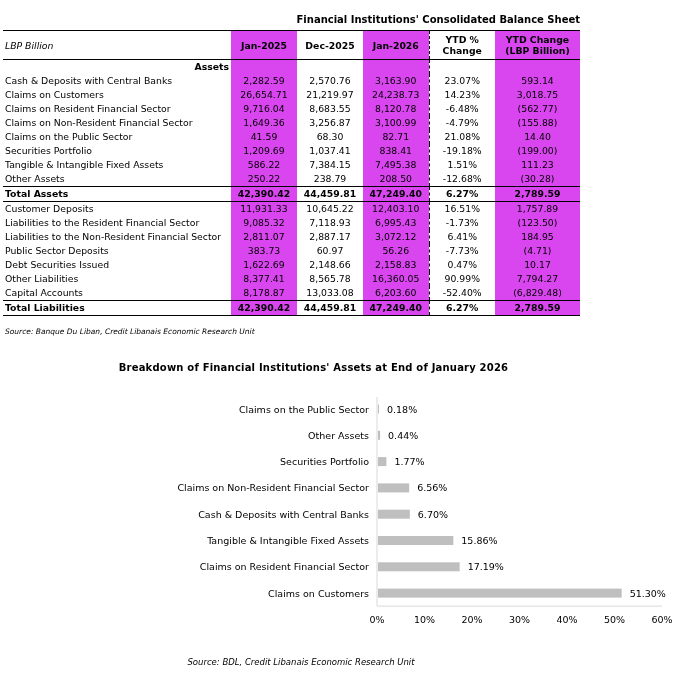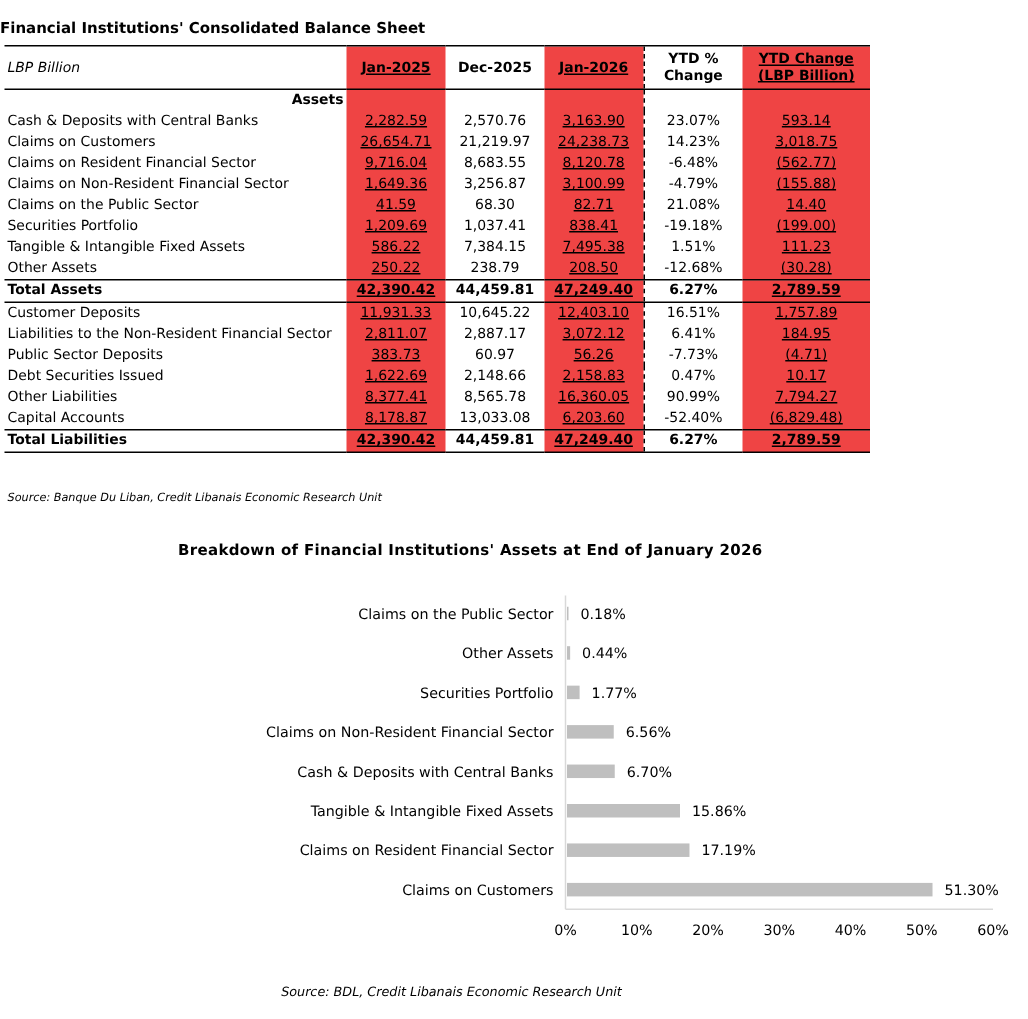--- a/index.html
+++ b/index.html
@@ -5,7 +5,7 @@
   html, body { margin: 0; padding: 0; background: #ffffff; }
   body { width: 685px; height: 679px; position: relative; overflow: hidden;
          font-family: "DejaVu Sans", sans-serif; color: #000; }
-  .table-title { position: absolute; left: 0; top: 14px; width: 580px; text-align: left;
+  .table-title { position: absolute; left: 0; top: 14px; width: 580px; text-align: right;
                  font-size: 10px; font-weight: bold; }
   table.bs { position: absolute; left: 3px; top: 30px; width: 577px; border-collapse: collapse;
              font-size: 9.3px; table-layout: fixed; }

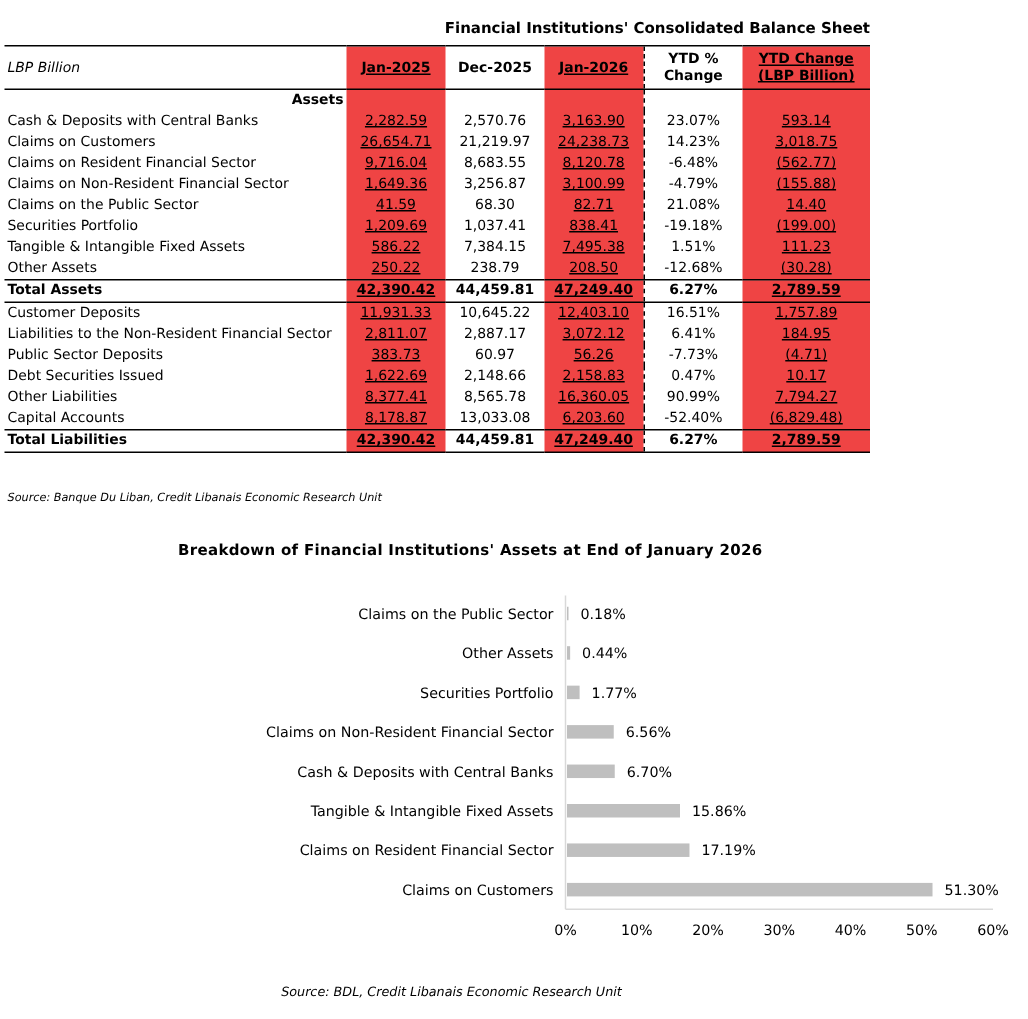--- a/index.html
+++ b/index.html
@@ -17,7 +17,7 @@
   table.bs col.c-num { width: 66px; }
   table.bs col.c-pct { width: 66px; }
   table.bs col.c-chg { width: 85px; }
-  .shade { background: #ef4444; text-decoration: underline; }
+  .shade { background: #d946ef; }
   .dash { border-right: 1px dashed #000; }
   td.num { text-align: center; }
   tr.section td { font-weight: bold; text-align: right; }

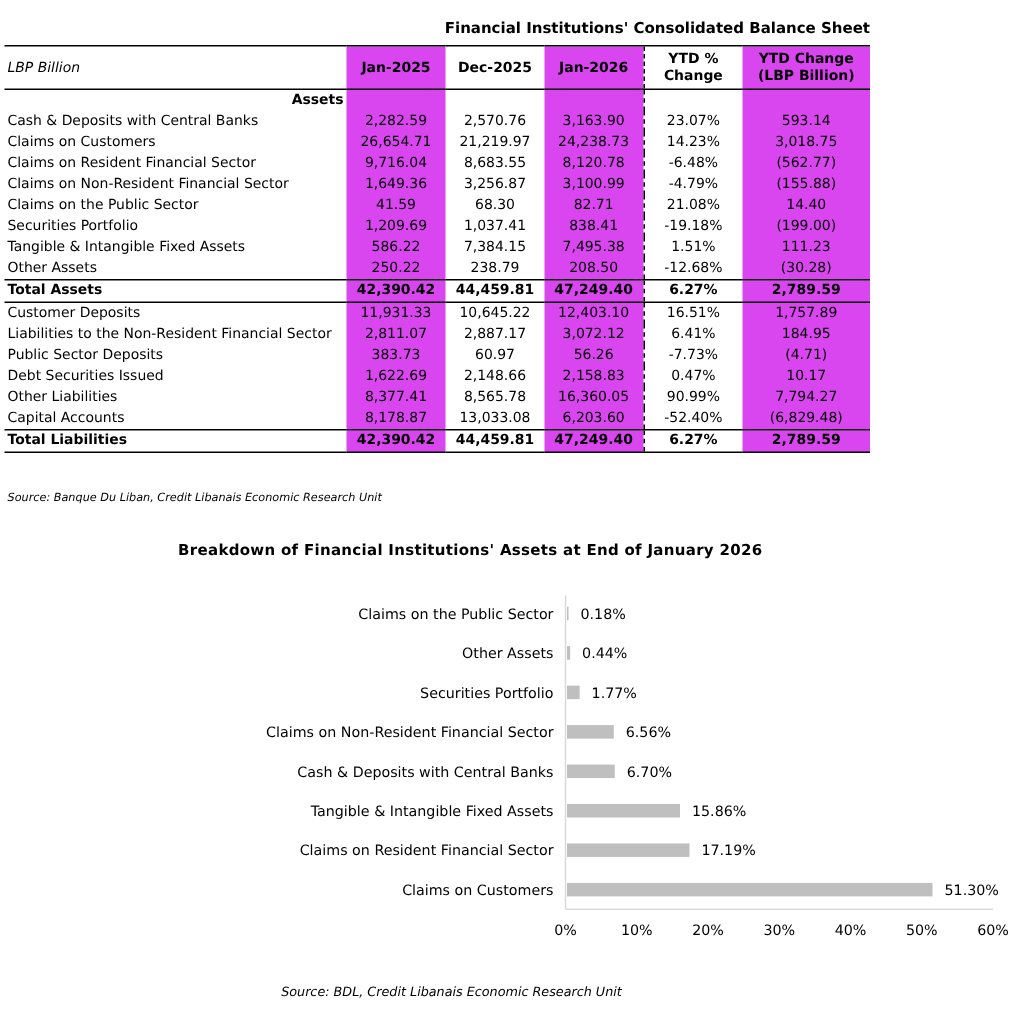--- a/index.html
+++ b/index.html
@@ -149,6 +149,14 @@
         <td class="num shade dash">12,403.10</td>
         <td class="num">16.51%</td>
         <td class="num shade">1,757.89</td>
+      </tr>
+      <tr>
+        <td>Liabilities to the Resident Financial Sector</td>
+        <td class="num shade">9,085.32</td>
+        <td class="num">7,118.93</td>
+        <td class="num shade dash">6,995.43</td>
+        <td class="num">-1.73%</td>
+        <td class="num shade">(123.50)</td>
       </tr>
       <tr>
         <td>Liabilities to the Non-Resident Financial Sector</td>

